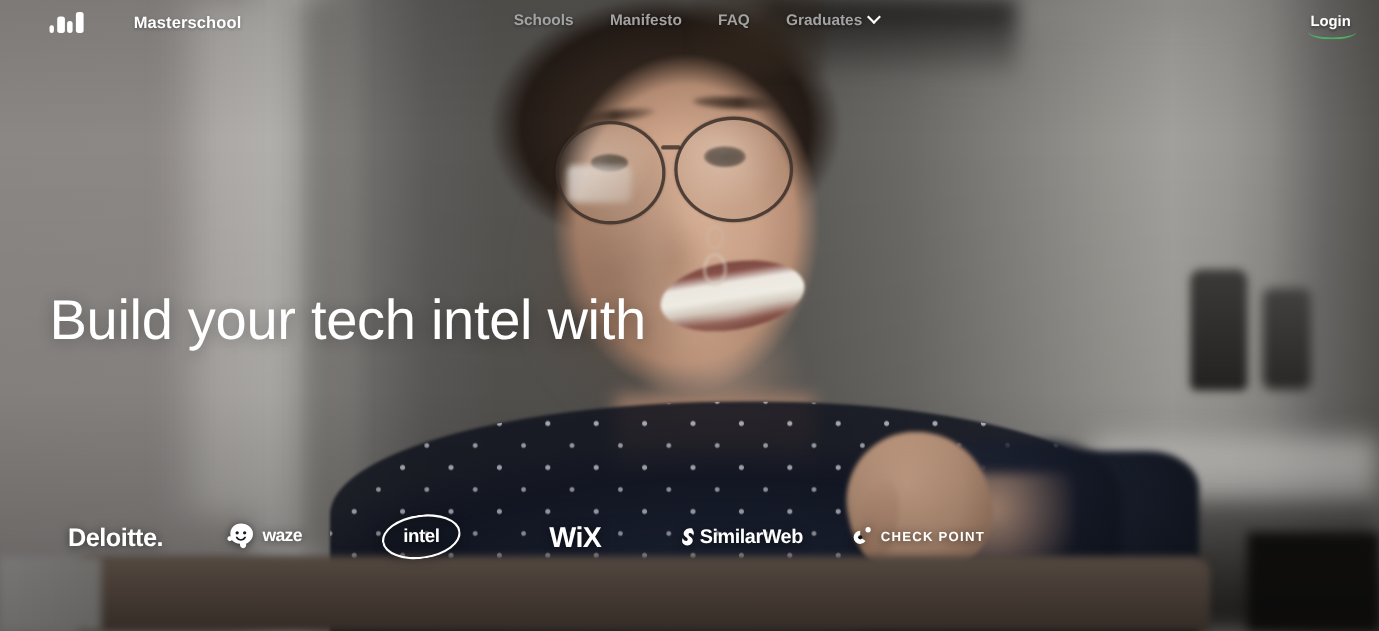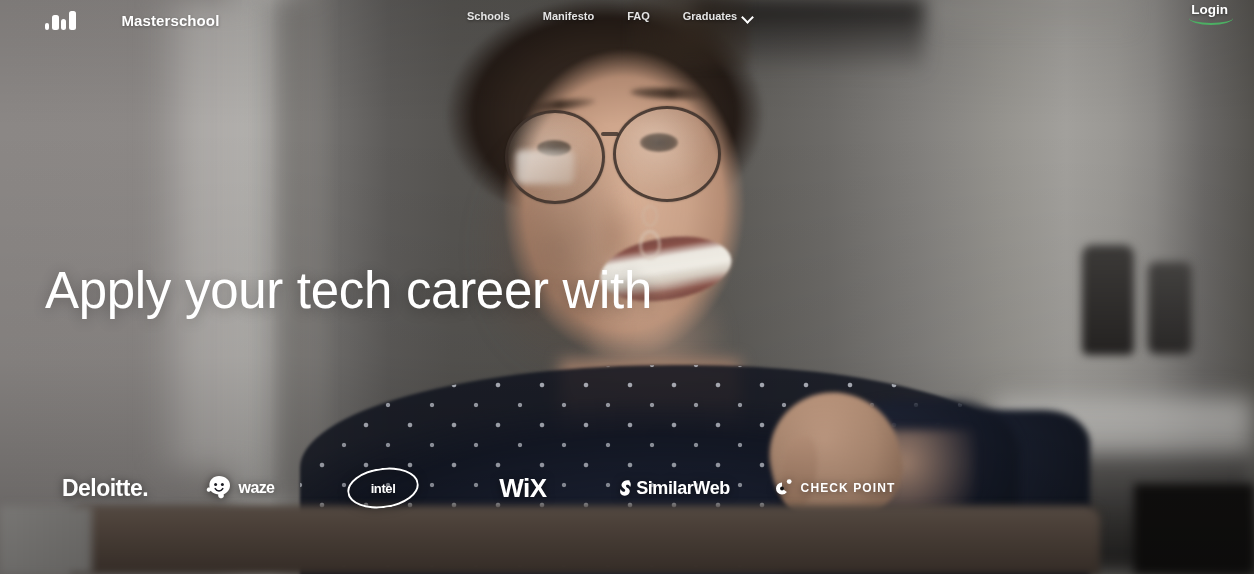--- a/index.html
+++ b/index.html
@@ -289,9 +289,9 @@
     position:absolute; left:467px; top:10px;
   }
   .nav-link {
-    color:#e5e5e5; font-size:11px; font-weight:600; cursor:pointer;
+    color:#a3a3a3; font-size:14px; font-weight:600; cursor:pointer;
     text-shadow:0 1px 3px rgba(0,0,0,.45);
-    display:flex; align-items:center; gap:6px;
+    display:flex; align-items:flex-start; gap:6px;
     white-space:nowrap;
   }
   .chev {

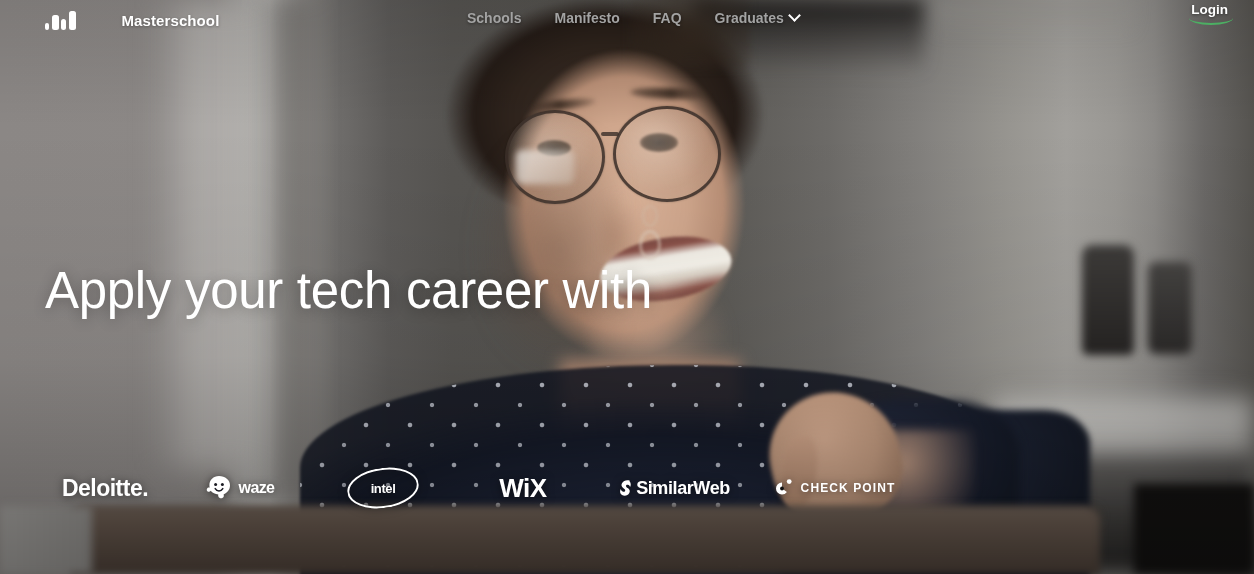--- a/index.html
+++ b/index.html
@@ -306,7 +306,7 @@
 
   .nav-right {
     position:absolute; right:0; top:0; height:40px;
-    display:flex; align-items:center; gap:0;flex-direction:column;
+    display:flex; align-items:center; gap:0;
   }
   .login-wrap { position:relative; margin-right:26px; cursor:pointer; }
   .login {

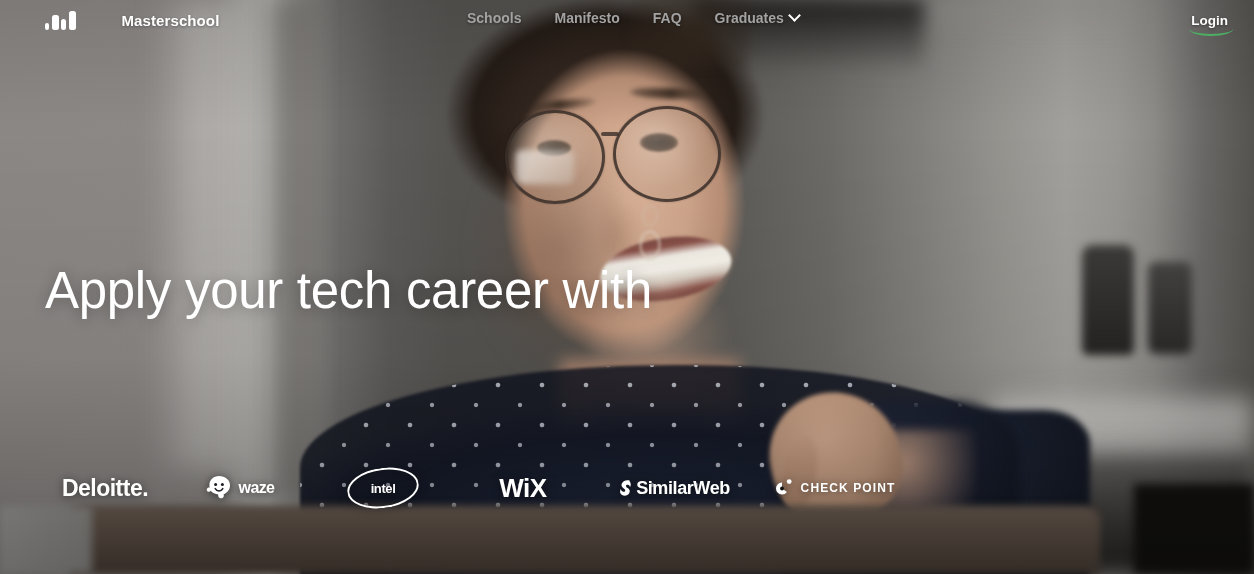--- a/index.html
+++ b/index.html
@@ -476,7 +476,7 @@
 </nav>
 
 <h1 class="headline">
-  <span>Apply your tech career with</span><br>
+  <span>Build your tech intel with</span><br>
 </h1>
 
 <div class="logos">

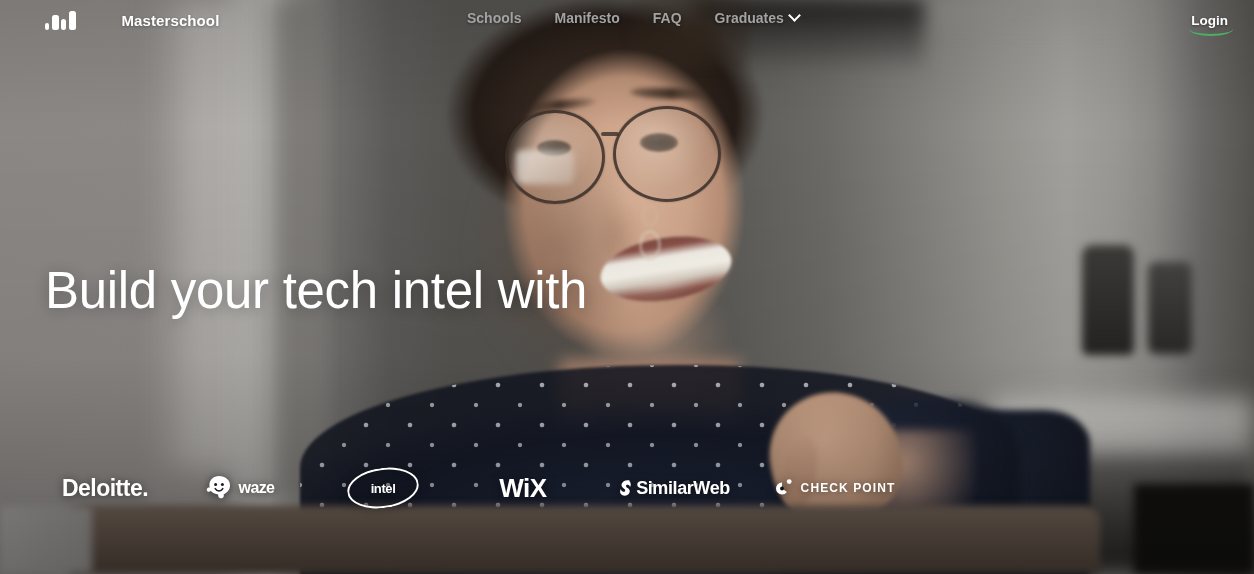--- a/index.html
+++ b/index.html
@@ -382,7 +382,7 @@
     transform:rotate(-8deg);
     clip-path:polygon(0 0, 78% 0, 100% 26%, 100% 100%, 0 100%);
   }
-  .intel-txt { font-size:13px; font-weight:bold; letter-spacing:-.4px; z-index:2; }
+  .intel-txt { font-size:17px; font-weight:bold; letter-spacing:-.4px; z-index:2; }
 
   .wix-txt { font-size:26px; font-weight:bold; letter-spacing:-.5px; }
 

